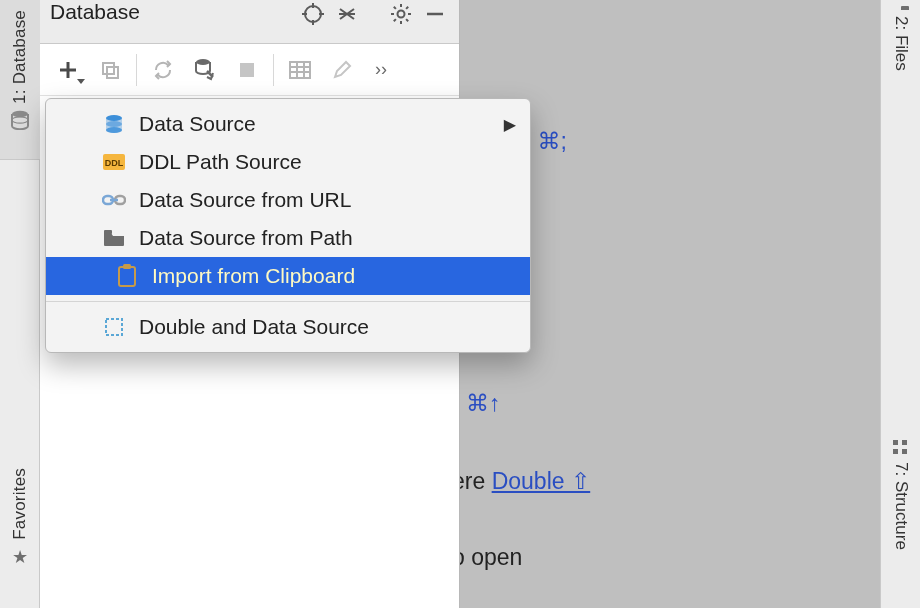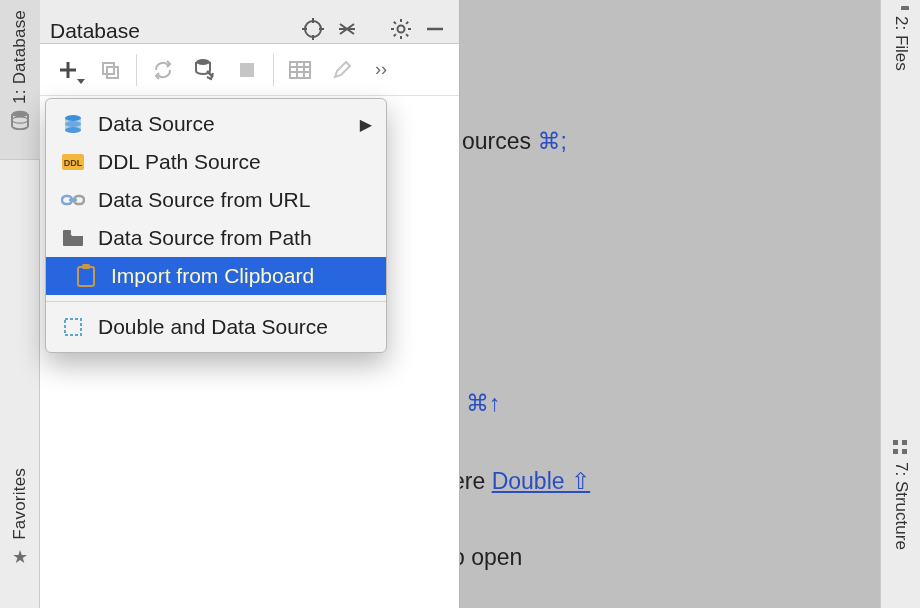--- a/index.html
+++ b/index.html
@@ -51,7 +51,7 @@
   }
   .panel-header {
     height: 44px; background: #ececec; border-bottom: 1px solid #c9c9c9;
-    display: flex; align-items: flex-end; padding: 0 10px; gap: 6px;
+    display: flex; align-items: flex-start; padding: 0 10px; gap: 6px;
   }
   .panel-title { font-size: 21px; color: #222; flex: 1; }
   .hdr-icon { width: 28px; height: 28px; display:flex; align-items:center; justify-content:center; color:#555; }

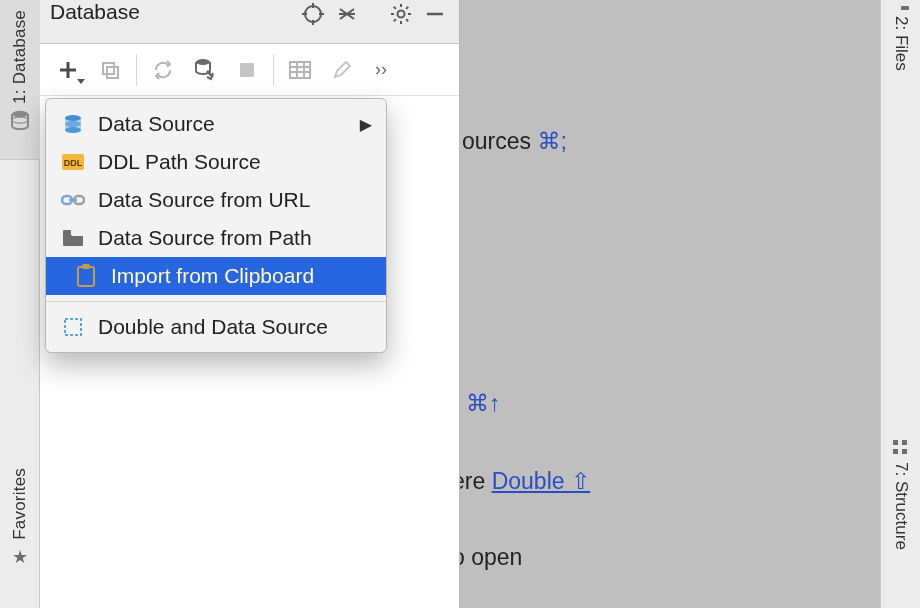--- a/index.html
+++ b/index.html
@@ -66,7 +66,7 @@
 
   
   .menu {
-    position: absolute; left: 45px; top: 98px; width: 342px;
+    position: absolute; left: 45px; top: 98px; width: 486px;
     background: #f3f3f3; border: 1px solid #b8b8b8; border-radius: 6px;
     box-shadow: 0 12px 28px rgba(0,0,0,0.28);
     padding: 6px 0;

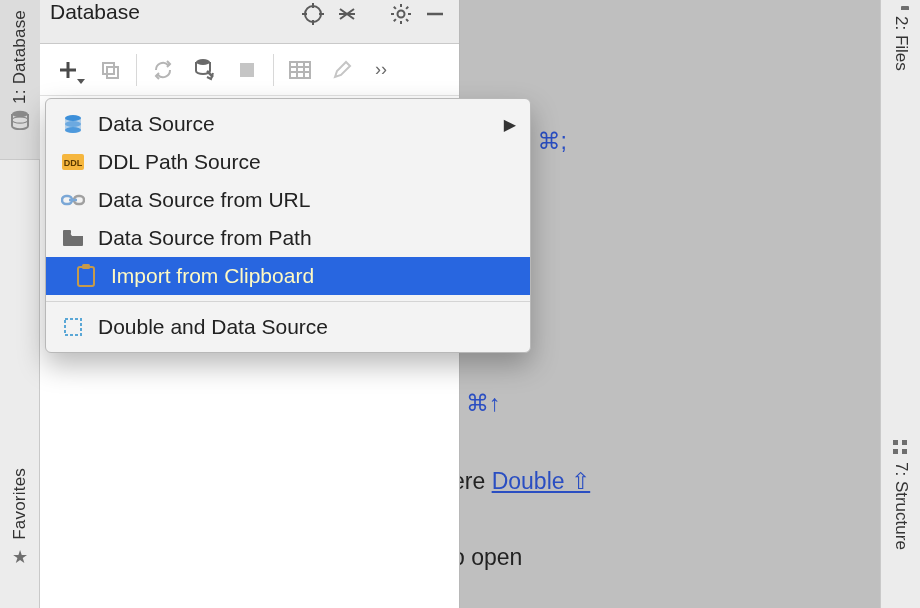--- a/index.html
+++ b/index.html
@@ -77,7 +77,7 @@
   }
   .menu-item.sel { background: #2866e0; color:#fef9c3;padding-left:27px; }
   .menu-sep { height:1px; background:#d4d4d4; margin: 6px 0; }
-  .mi-icon { width: 26px; height: 26px; display:flex; align-items:center; justify-content:center; flex-shrink:0; }
+  .mi-icon { width: 26px; height: 26px; display:flex; align-items:center; justify-content:center; flex-shrink:0;margin-left:41px; }
   .chev { margin-left:auto; font-size: 16px; color:#333; }
 
   

